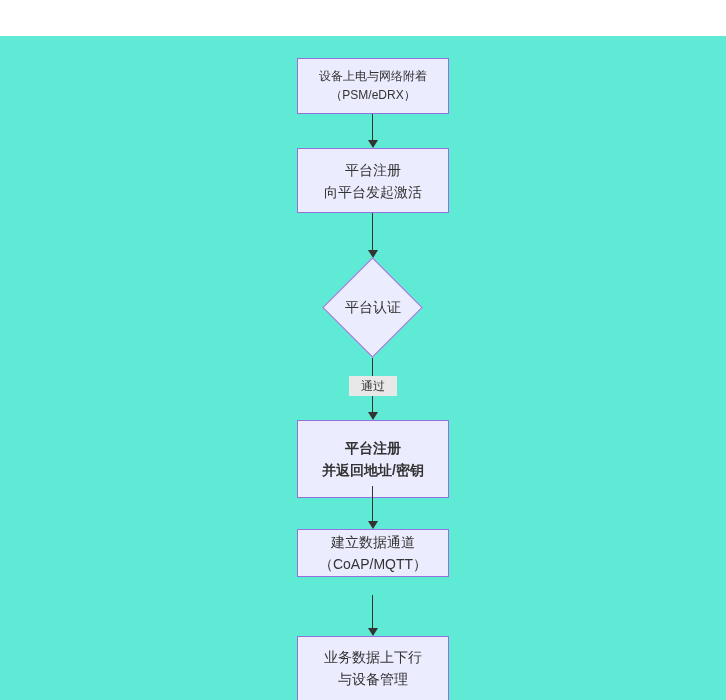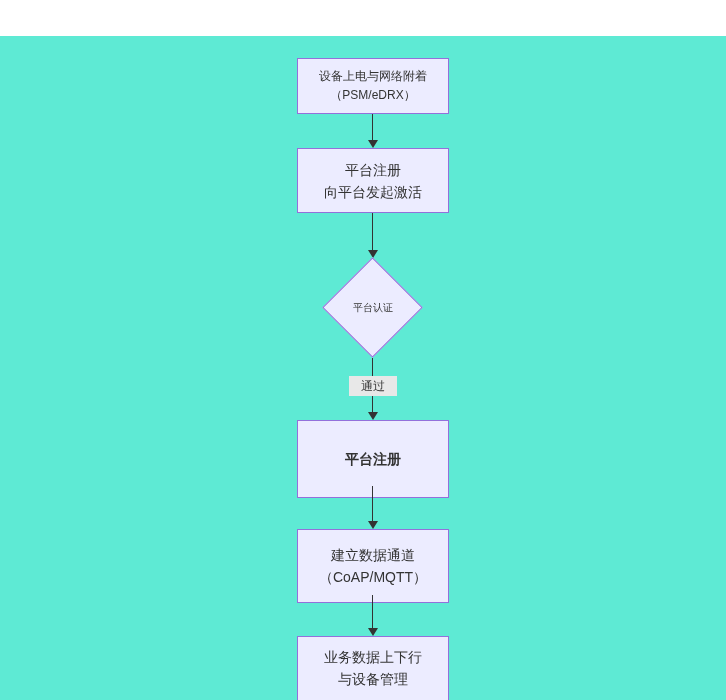--- a/index.html
+++ b/index.html
@@ -63,7 +63,7 @@
     display: flex;
     align-items: center;
     justify-content: center;
-    font-size: 10px;
+    font-size: 14px;
     color: var(--text);
     white-space: nowrap;
     text-align: right;

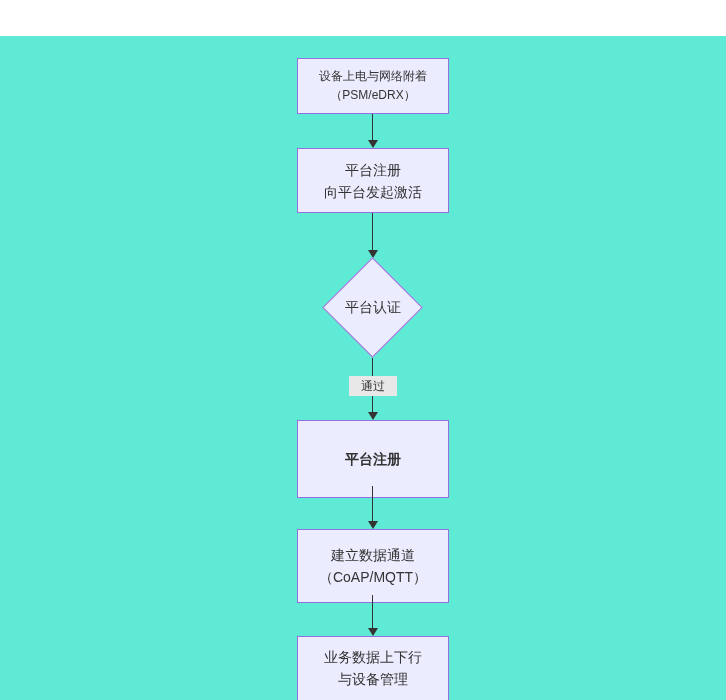--- a/index.html
+++ b/index.html
@@ -140,6 +140,7 @@
 
   <div class="node n3">
     <div class="line">平台注册</div>
+    <div class="line">并返回地址/密钥</div>
   </div>
 
   <div class="edge-line e4-line"></div>

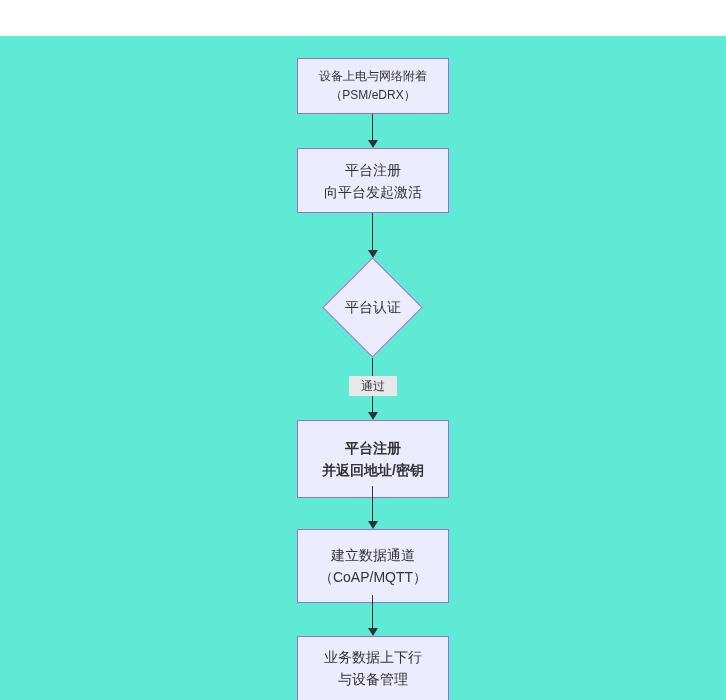--- a/index.html
+++ b/index.html
@@ -36,7 +36,7 @@
   .n1 .line { font-size: 12px; line-height: 19px; }
   .n2 { top: 112px; height: 65px; }
   .n3 { top: 384px; height: 78px; font-weight: bold; }
-  .n4 { top: 493px; height: 74px; }
+  .n4 { top: 493px; height: 48px; }
   .n5 { top: 600px; height: 66px; font-family: Liberation Serif, serif; }
   
   .diamond-wrap {

